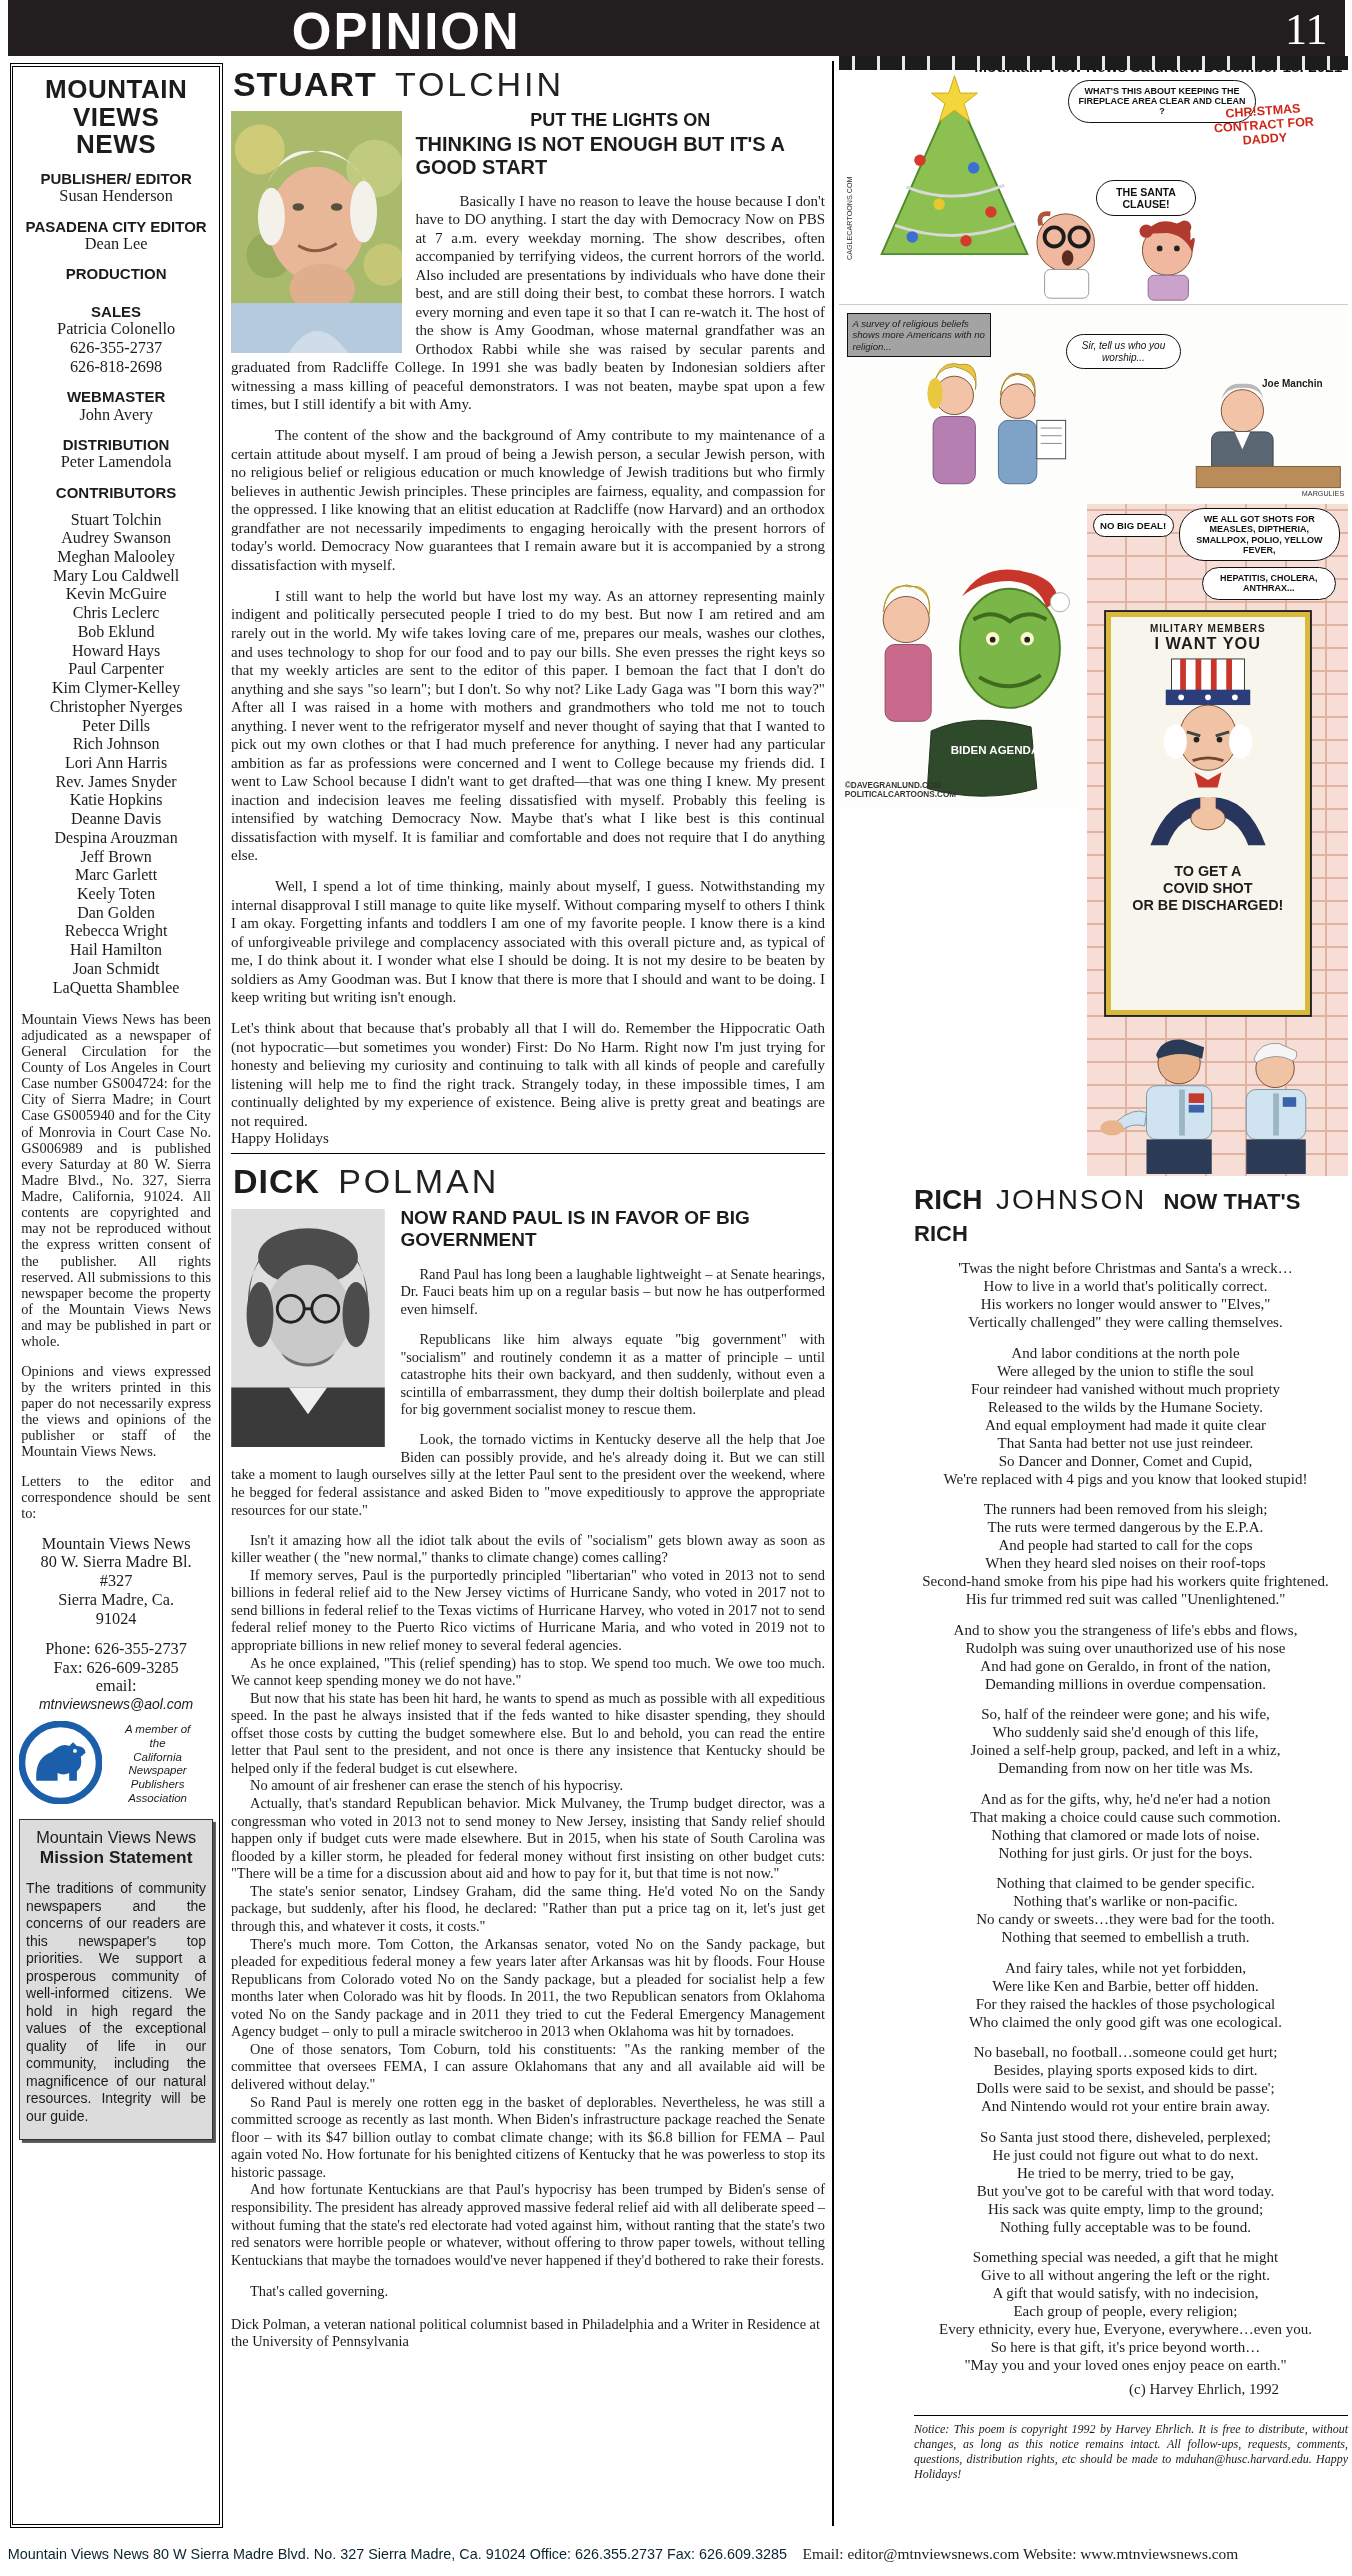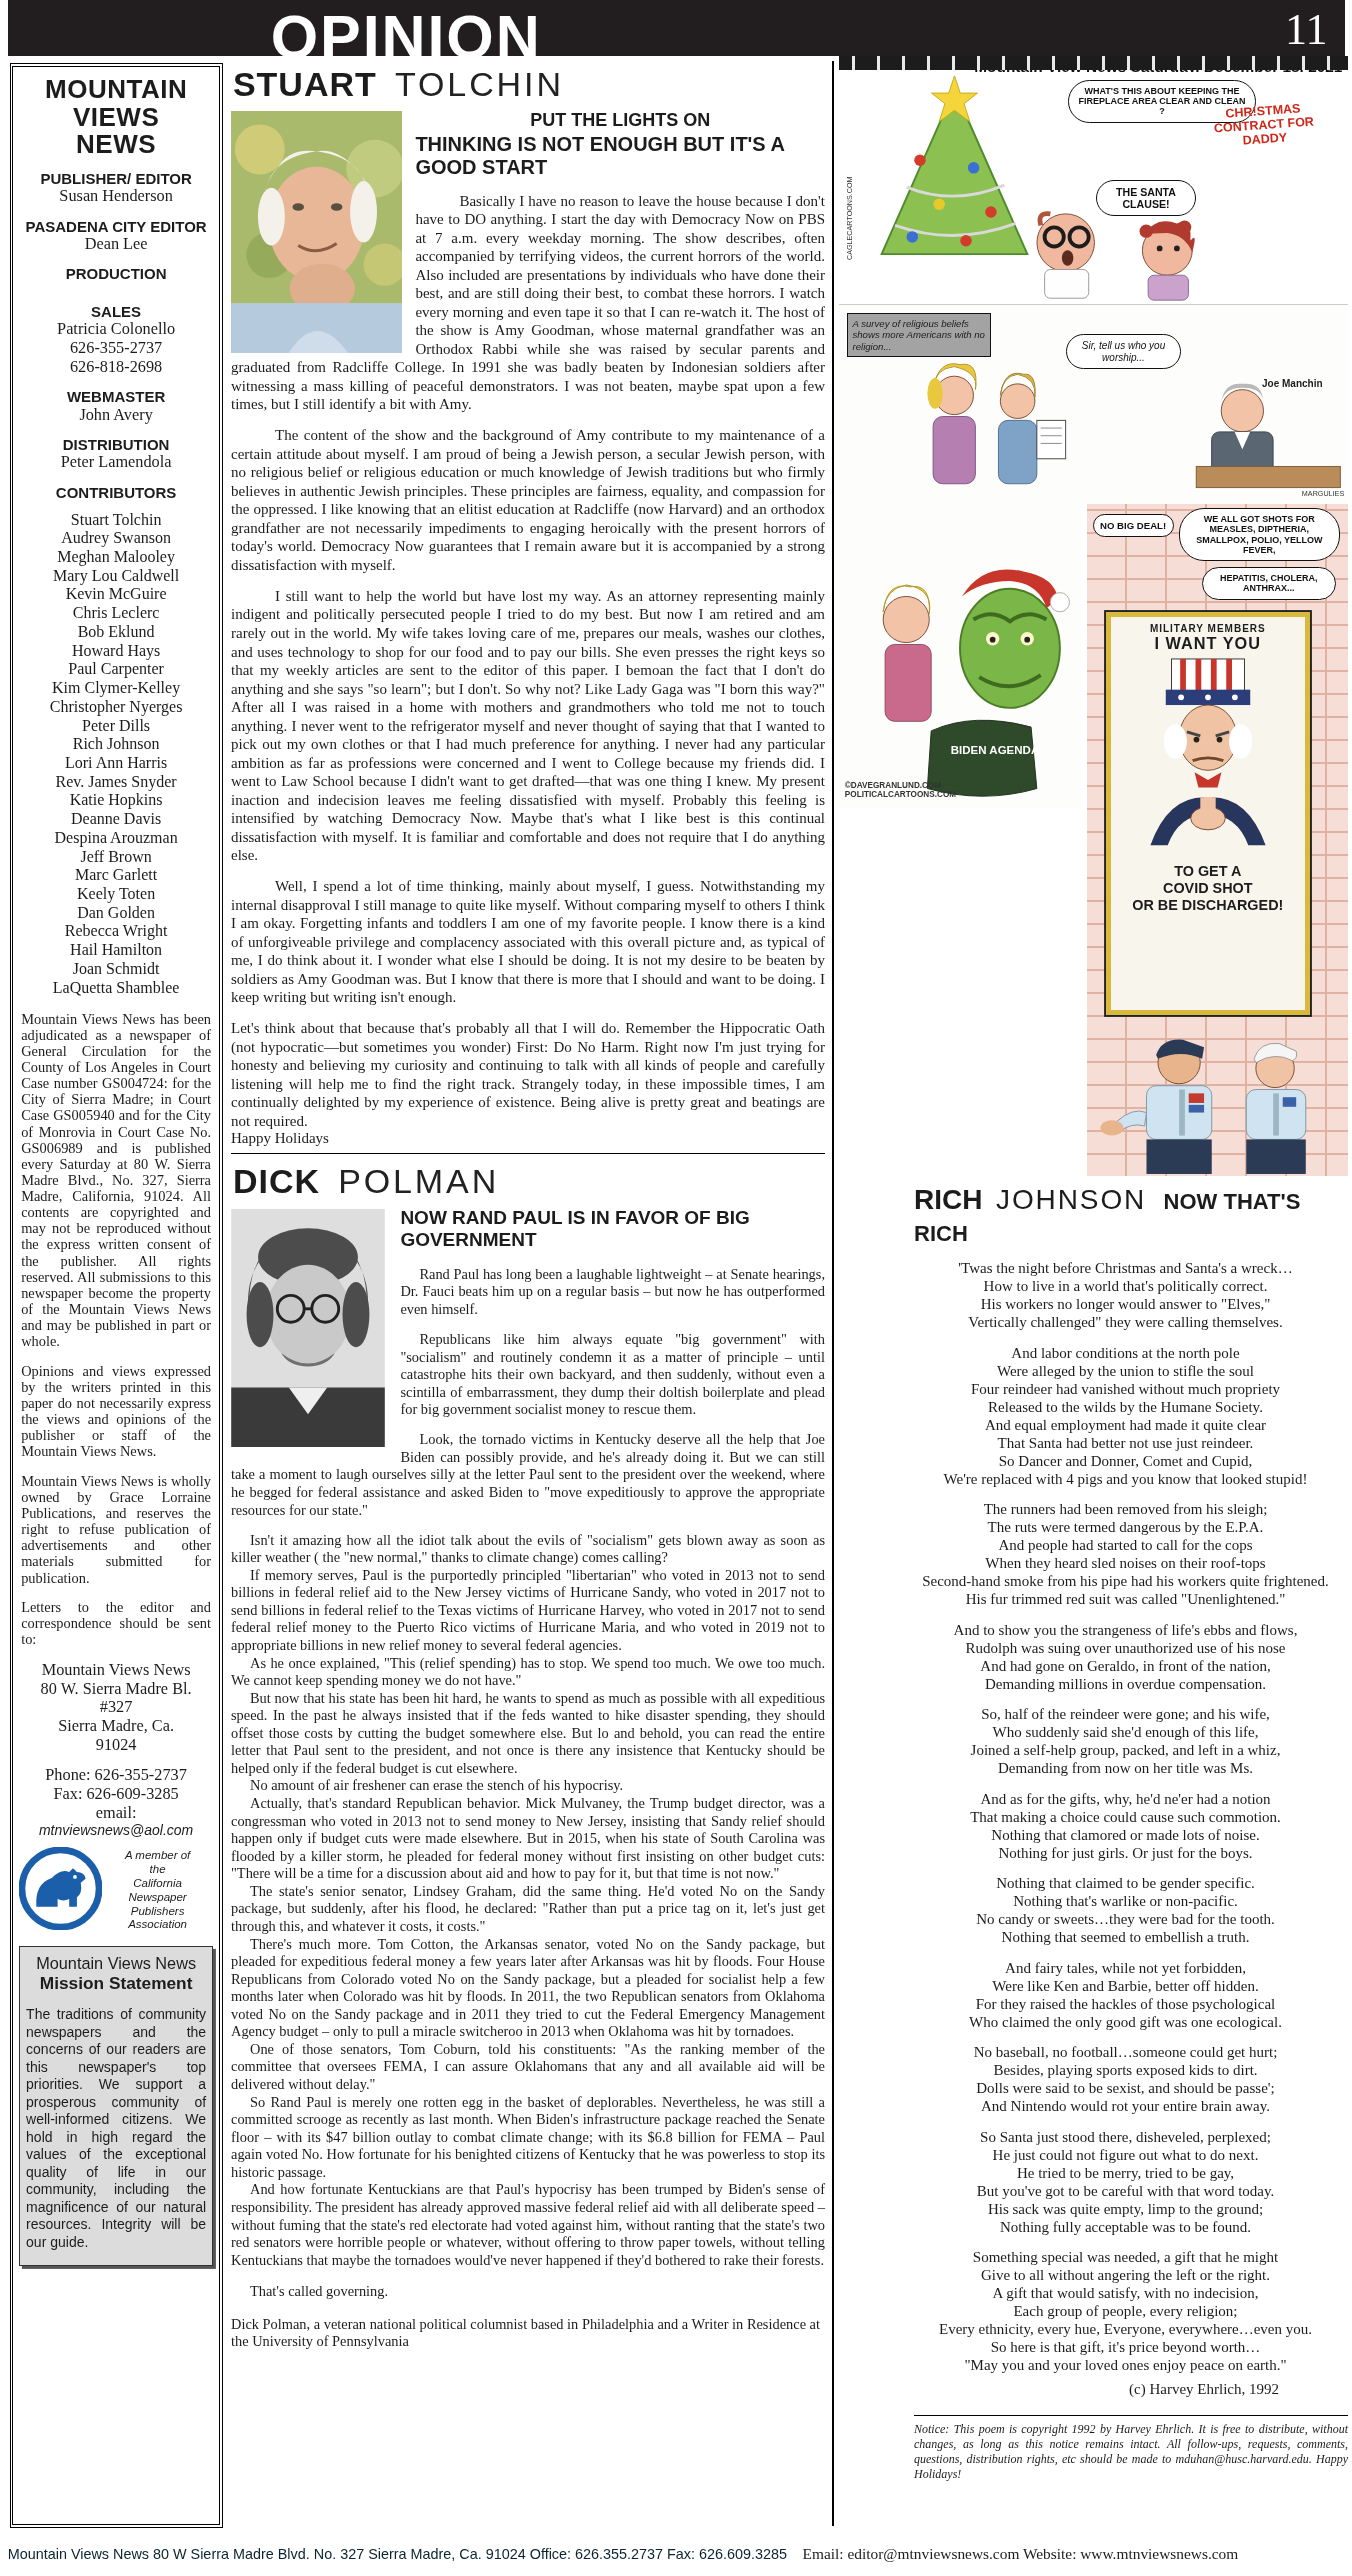--- a/index.html
+++ b/index.html
@@ -10,7 +10,7 @@
   
   .banner { position:absolute; left:7.7px; top:0; width:1337px; height:56px; background:#221e1f; }
   .banner .section { position:absolute; left:0; width:797px; top:1.9px; text-align:center;
-        color:#fff; font-family:"Liberation Sans",sans-serif; font-weight:700; font-size:61px; letter-spacing:1.9px; }
+        color:#fff; font-family:"Liberation Sans",sans-serif; font-weight:700; font-size:51px; letter-spacing:1.9px; }
   .banner .pagenum { position:absolute; right:17.3px; top:3.8px; color:#fff; font-size:44px; font-family:"Liberation Serif",serif; }
   .dateline { position:absolute; right:9.6px; top:58px; font-family:"Liberation Sans",sans-serif;
         font-weight:700; font-size:15.4px; color:#111; }

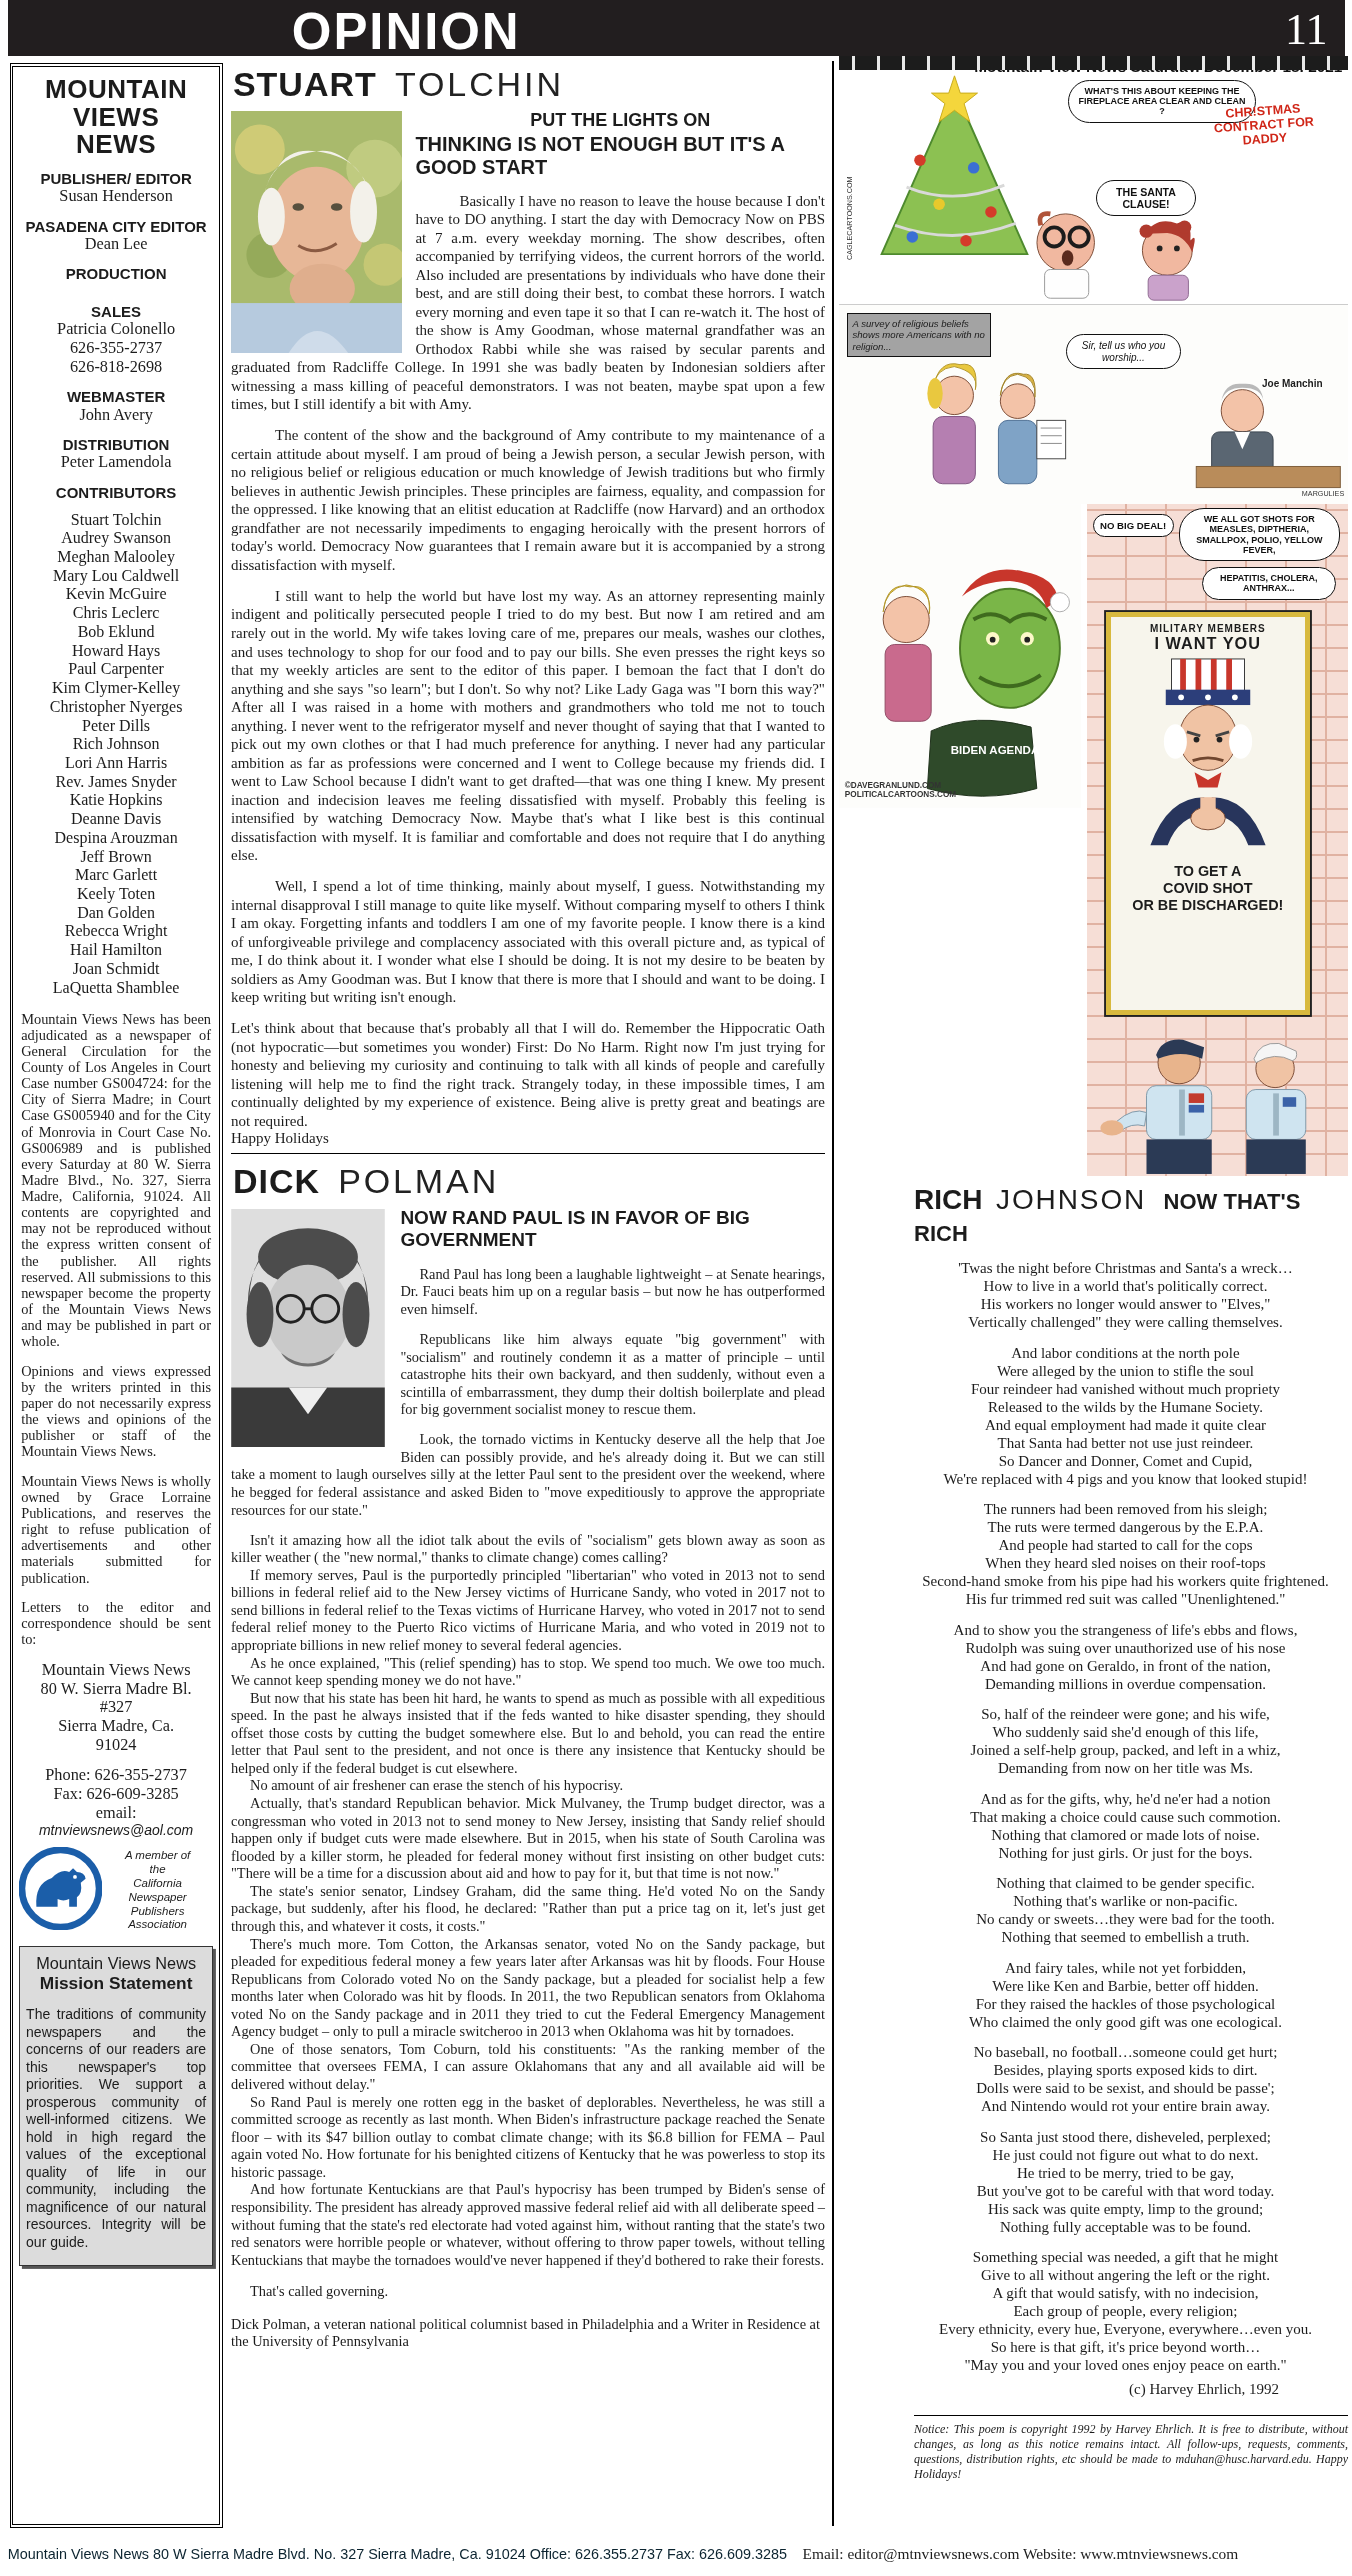--- a/index.html
+++ b/index.html
@@ -155,7 +155,6 @@
 
   <div class="legal">Mountain Views News has been adjudicated as a newspaper of General Circulation for the County of Los Angeles in Court Case number GS004724: for the City of Sierra Madre; in Court Case GS005940 and for the City of Monrovia in Court Case No. GS006989 and is published every Saturday at 80 W. Sierra Madre Blvd., No. 327, Sierra Madre, California, 91024.  All contents are copyrighted and may not be reproduced without the express written consent of the publisher.  All rights reserved.  All submissions to this newspaper become the property of the Mountain Views News and may be published in part or whole.</div>
   <div class="legal">Opinions and views expressed by the writers printed in this paper do not necessarily express the views and opinions of the publisher or staff of the Mountain Views News.</div>
-  <div class="legal">Mountain Views News is wholly owned by Grace Lorraine Publications, and reserves the right to refuse publication of advertisements and other materials submitted for publication.</div>
   <div class="legal">Letters to the editor and correspondence should be sent to:</div>
 
   <div class="side-addr">Mountain Views News

